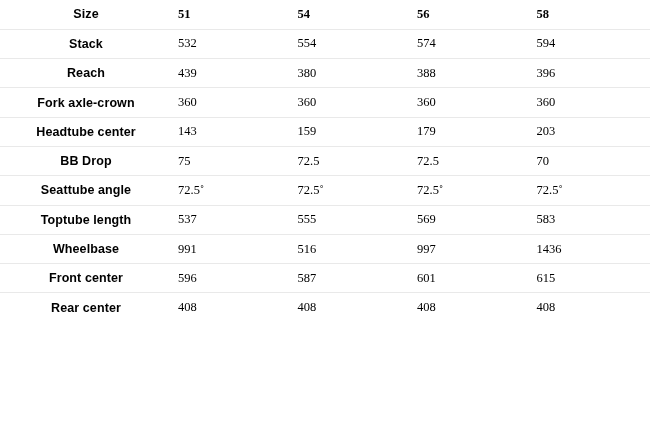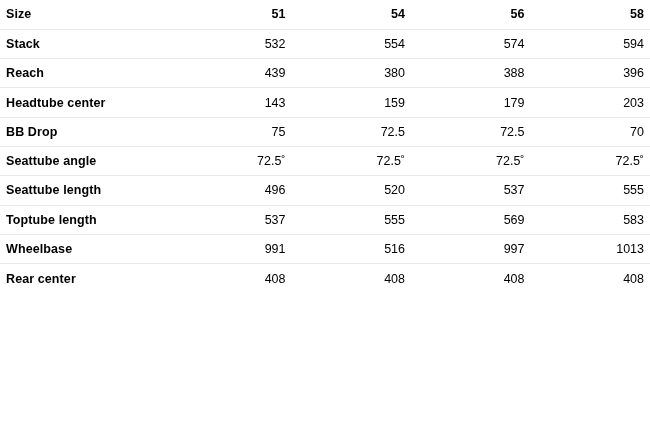--- a/index.html
+++ b/index.html
@@ -32,7 +32,7 @@
   }
   .label-col {
     width: 172px;
-    text-align: left;
+    text-align: center;
     font-weight: bold;
     padding-right: 12px;
     letter-spacing: 0.1px;

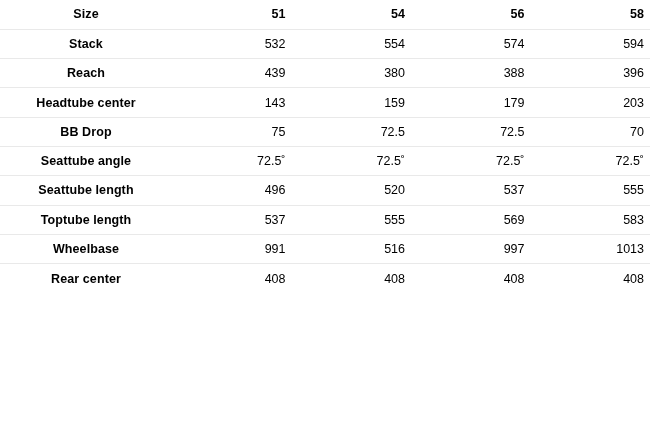--- a/index.html
+++ b/index.html
@@ -39,8 +39,9 @@
   }
   .val-col {
     width: 119.5px;
-    text-align: right;
+    text-align: left;
     font-weight: normal;
+    font-family: Liberation Serif, serif;
   }
   .header-row td {
     font-weight: bold;

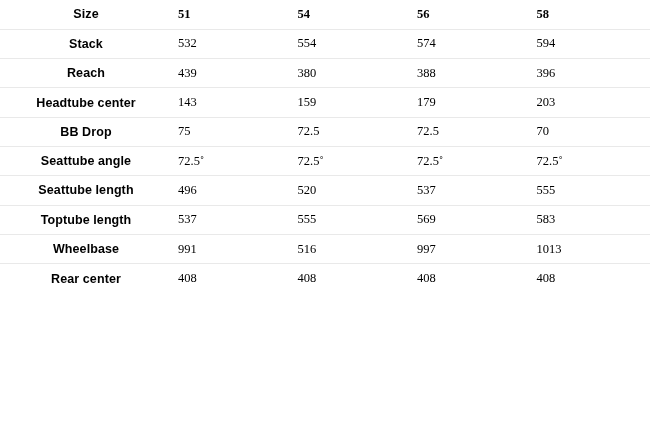--- a/index.html
+++ b/index.html
@@ -81,6 +81,13 @@
         <td class="val-col">396</td>
       </tr>
       <tr>
+        <td class="label-col">Fork axle-crown</td>
+        <td class="val-col">360</td>
+        <td class="val-col">360</td>
+        <td class="val-col">360</td>
+        <td class="val-col">360</td>
+      </tr>
+      <tr>
         <td class="label-col">Headtube center</td>
         <td class="val-col">143</td>
         <td class="val-col">159</td>

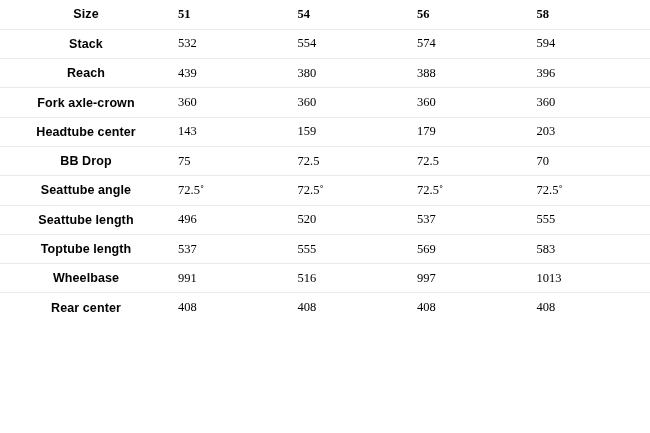--- a/index.html
+++ b/index.html
@@ -109,13 +109,6 @@
         <td class="val-col">72.5˚</td>
       </tr>
       <tr>
-        <td class="label-col">Seattube length</td>
-        <td class="val-col">496</td>
-        <td class="val-col">520</td>
-        <td class="val-col">537</td>
-        <td class="val-col">555</td>
-      </tr>
-      <tr>
         <td class="label-col">Toptube length</td>
         <td class="val-col">537</td>
         <td class="val-col">555</td>

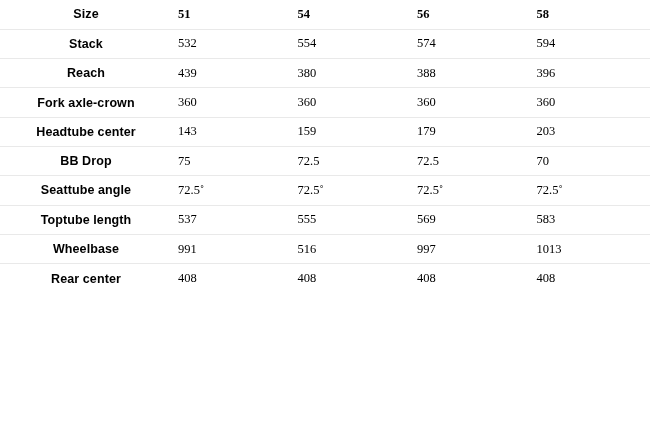--- a/index.html
+++ b/index.html
@@ -120,7 +120,7 @@
         <td class="val-col">991</td>
         <td class="val-col">516</td>
         <td class="val-col">997</td>
-        <td class="val-col">1013</td>
+        <td class="val-col">1436</td>
       </tr>
       <tr>
         <td class="label-col">Rear center</td>

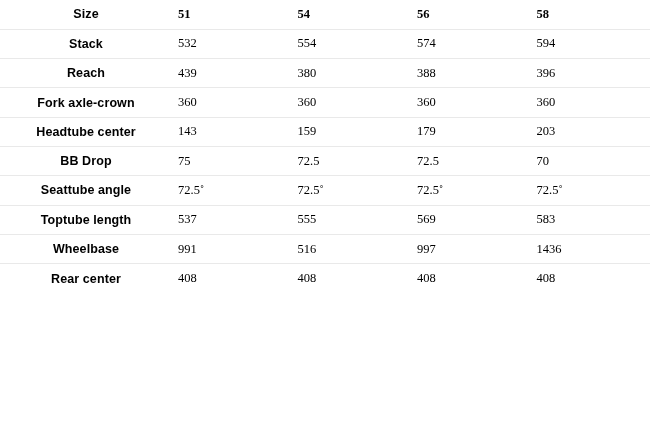--- a/index.html
+++ b/index.html
@@ -123,6 +123,13 @@
         <td class="val-col">1436</td>
       </tr>
       <tr>
+        <td class="label-col">Front center</td>
+        <td class="val-col">596</td>
+        <td class="val-col">587</td>
+        <td class="val-col">601</td>
+        <td class="val-col">615</td>
+      </tr>
+      <tr>
         <td class="label-col">Rear center</td>
         <td class="val-col">408</td>
         <td class="val-col">408</td>

